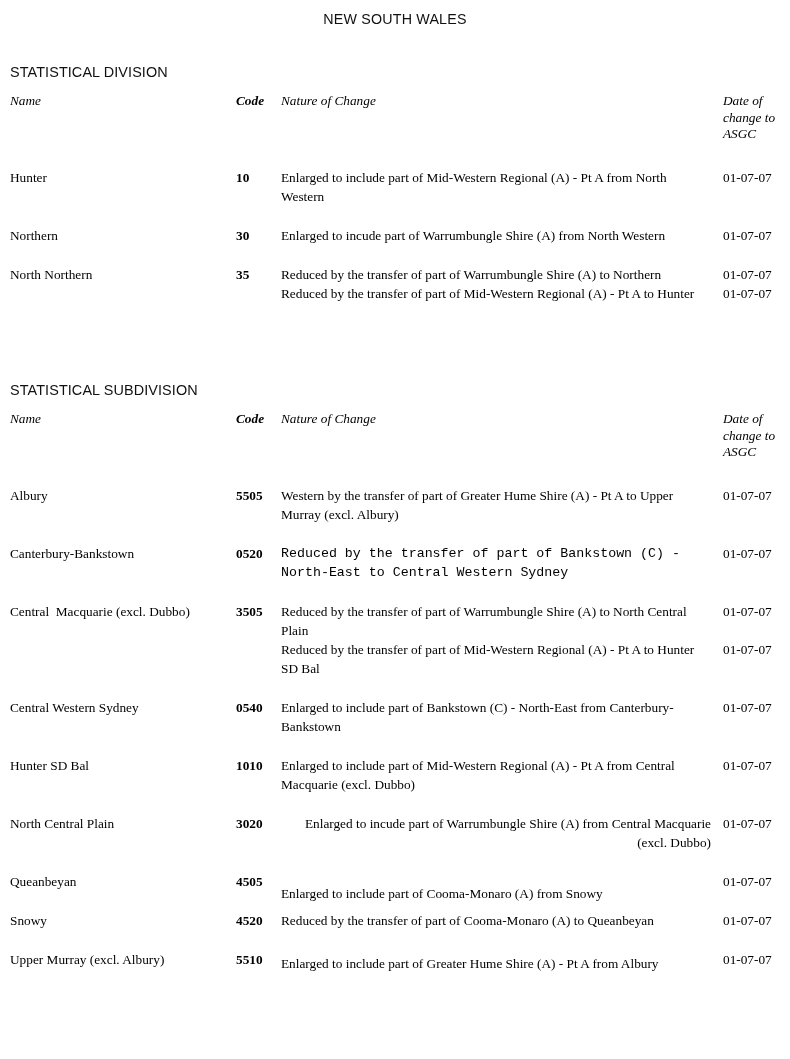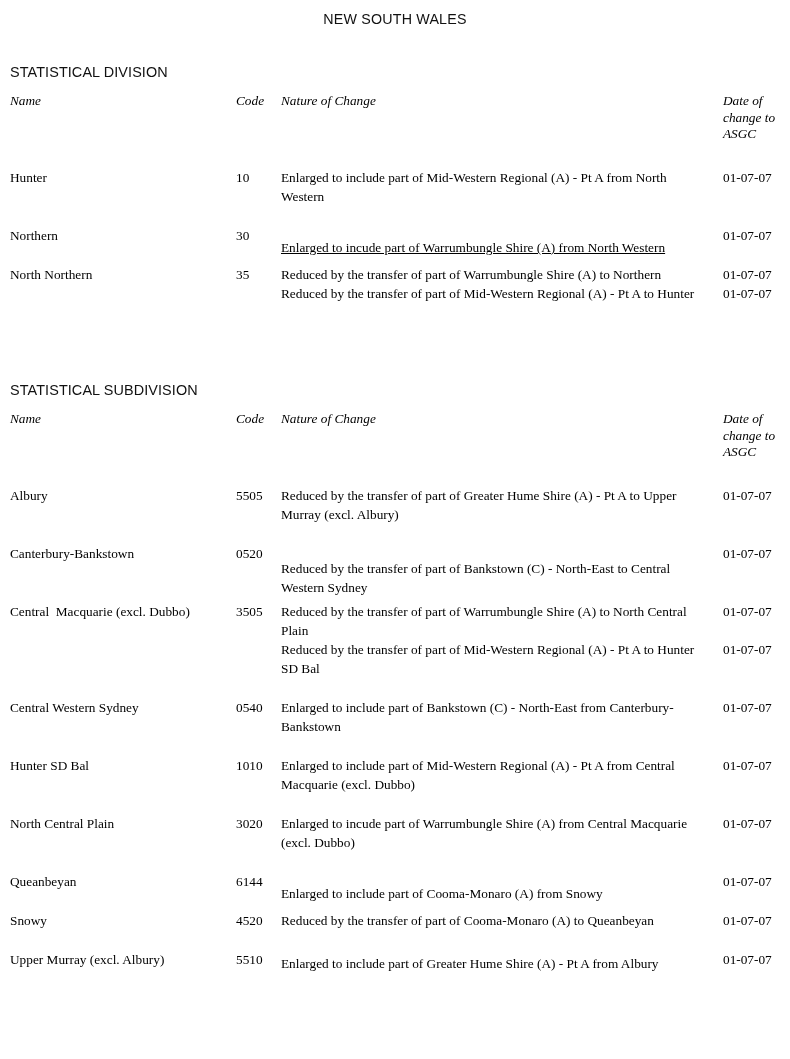--- a/index.html
+++ b/index.html
@@ -69,6 +69,7 @@
     font-size: 13.3px;
     line-height: 19px;
     text-align: left;
+    font-weight: bold;
   }
   .c-change {
     position: absolute;

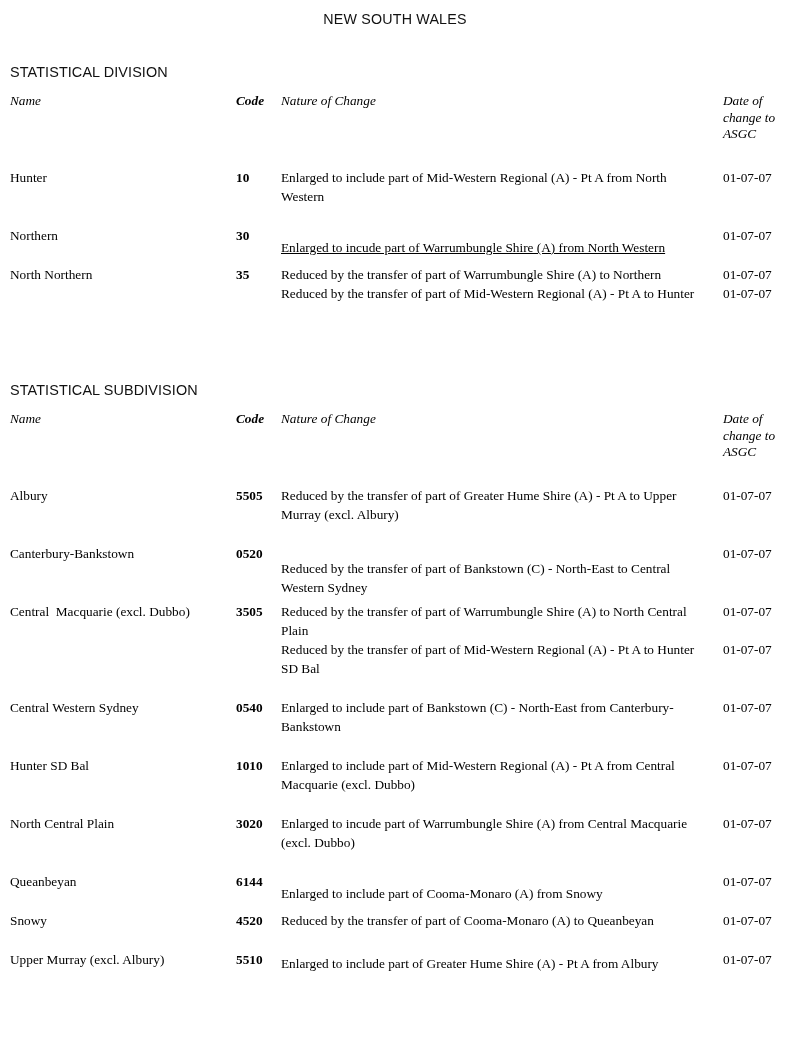--- a/index.html
+++ b/index.html
@@ -125,7 +125,7 @@
       <div class="row" style="position: absolute; top: 226px; left: 10px;">
         <div class="c-name">Northern</div>
         <div class="c-code">30</div>
-        <div class="c-change" style="top: 12px; text-decoration: underline;">Enlarged to incude part of Warrumbungle Shire (A) from North Western</div>
+        <div class="c-change" style="top: 0px;">Enlarged to incude part of Warrumbungle Shire (A) from North Western</div>
         <div class="c-date" style="top: 0px;">01-07-07</div>
       </div>
       <div class="row" style="position: absolute; top: 265px; left: 10px;">

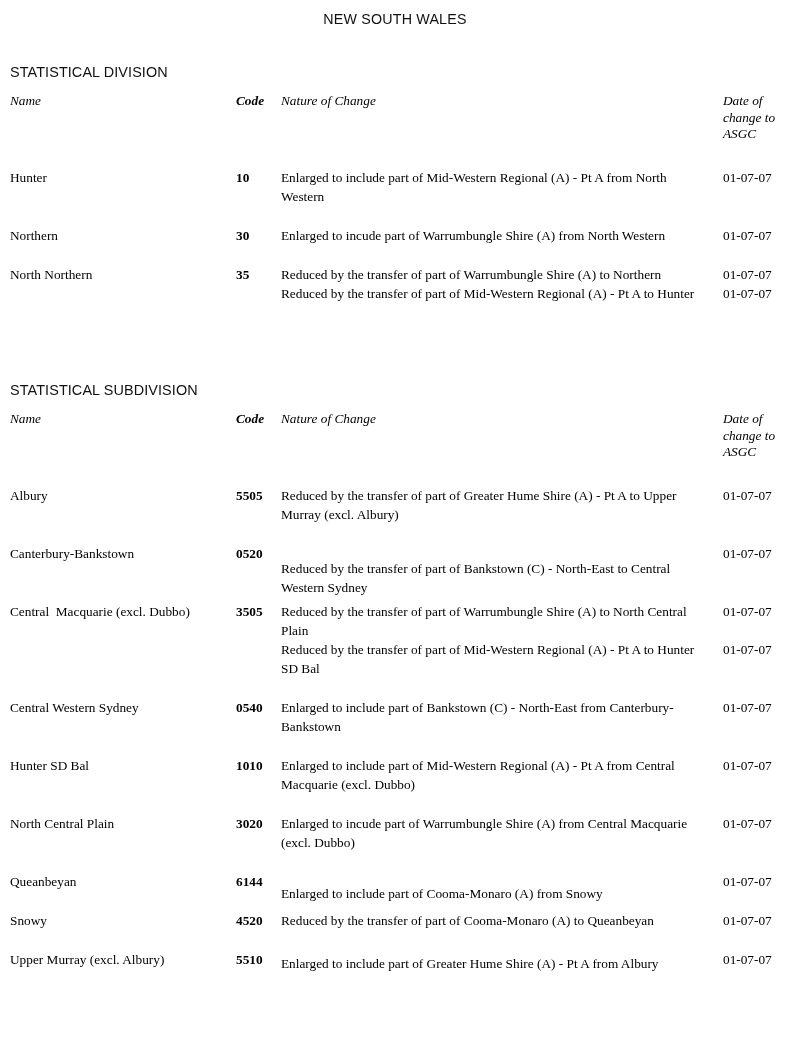--- a/index.html
+++ b/index.html
@@ -146,7 +146,7 @@
       <div class="row" style="position: absolute; top: 486px; left: 10px;">
         <div class="c-name">Albury</div>
         <div class="c-code">5505</div>
-        <div class="c-change" style="top: 0px;">Reduced by the transfer of part of Greater Hume Shire (A) - Pt A to Upper Murray (excl. Albury)</div>
+        <div class="c-change" style="top: 0px;">Western by the transfer of part of Greater Hume Shire (A) - Pt A to Upper Murray (excl. Albury)</div>
         <div class="c-date" style="top: 0px;">01-07-07</div>
       </div>
       <div class="row" style="position: absolute; top: 544px; left: 10px;">

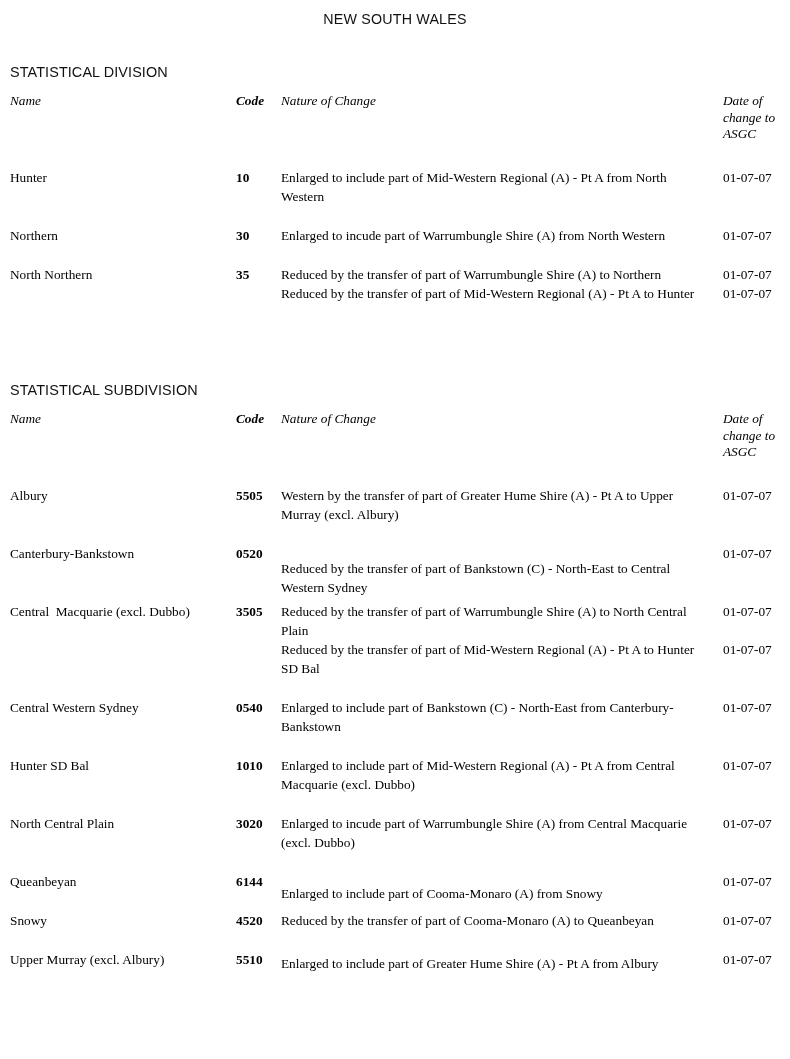--- a/index.html
+++ b/index.html
@@ -152,7 +152,7 @@
       <div class="row" style="position: absolute; top: 544px; left: 10px;">
         <div class="c-name">Canterbury-Bankstown</div>
         <div class="c-code">0520</div>
-        <div class="c-change" style="top: 15px;">Reduced by the transfer of part of Bankstown (C) - North-East to Central Western Sydney</div>
+        <div class="c-change" style="top: 0px; font-family: Liberation Mono, monospace;">Reduced by the transfer of part of Bankstown (C) - North-East to Central Western Sydney</div>
         <div class="c-date" style="top: 0px;">01-07-07</div>
       </div>
       <div class="row" style="position: absolute; top: 602px; left: 10px;">

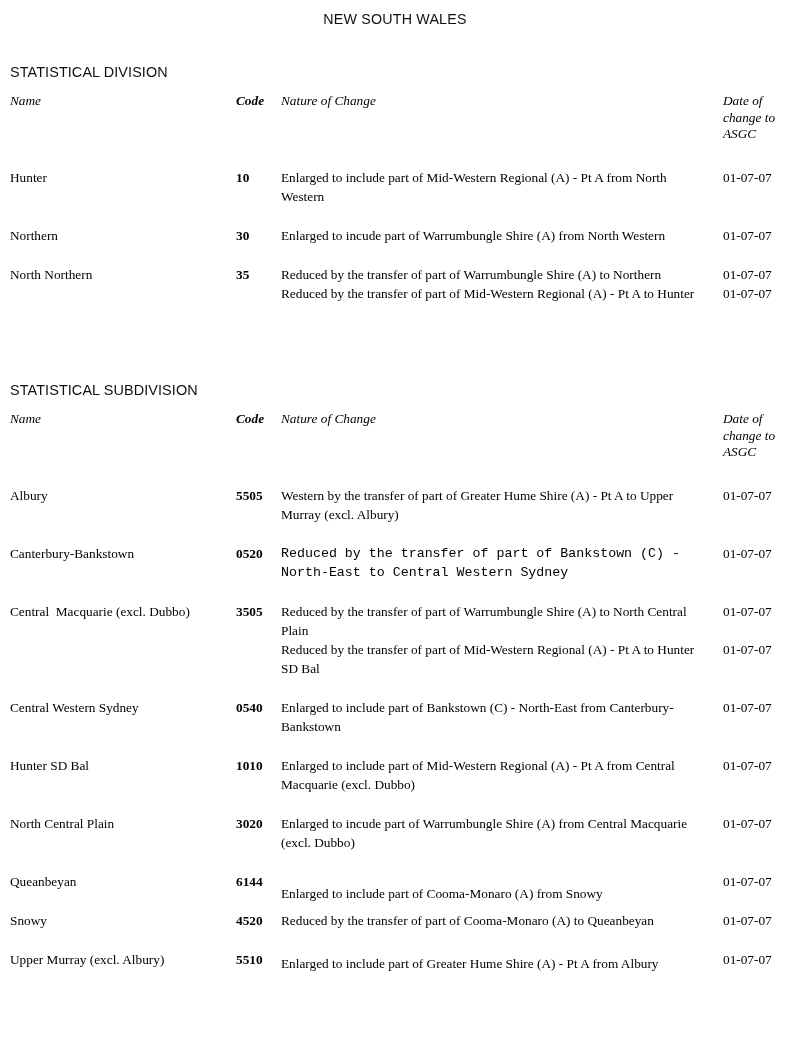--- a/index.html
+++ b/index.html
@@ -178,7 +178,7 @@
       <div class="row" style="position: absolute; top: 814px; left: 10px;">
         <div class="c-name">North Central Plain</div>
         <div class="c-code">3020</div>
-        <div class="c-change" style="top: 0px;">Enlarged to incude part of Warrumbungle Shire (A) from Central Macquarie (excl. Dubbo)</div>
+        <div class="c-change" style="top: 0px; text-align: right;">Enlarged to incude part of Warrumbungle Shire (A) from Central Macquarie (excl. Dubbo)</div>
         <div class="c-date" style="top: 0px;">01-07-07</div>
       </div>
       <div class="row" style="position: absolute; top: 872px; left: 10px;">

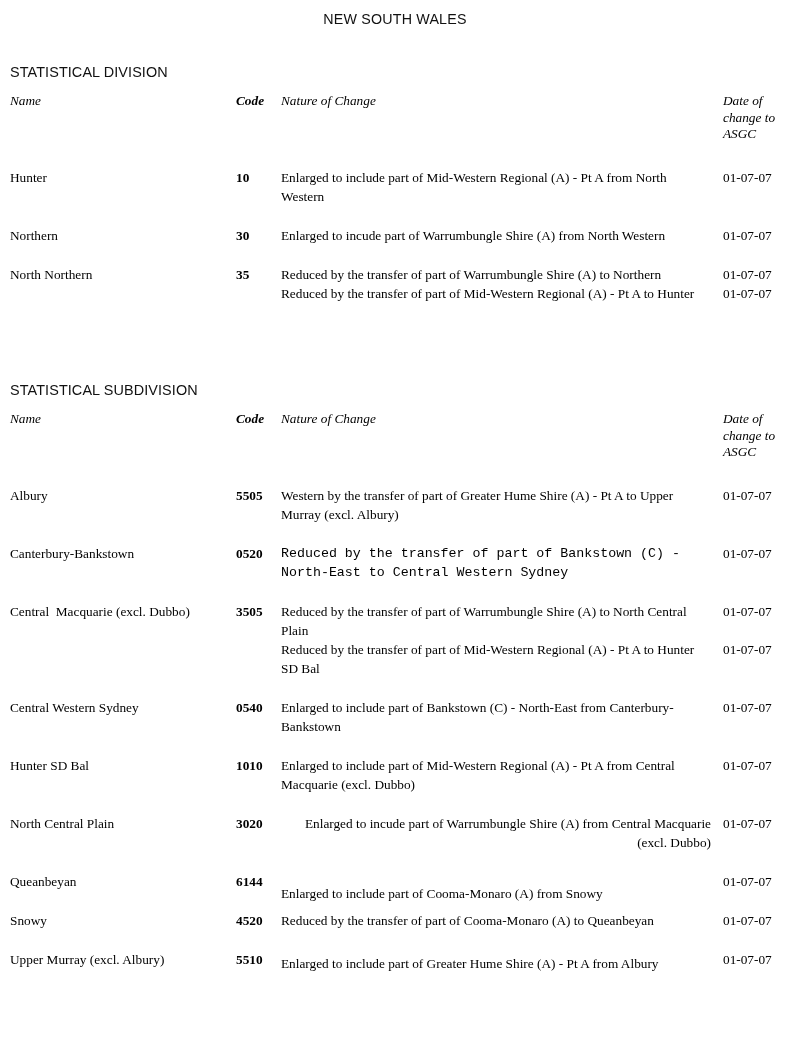--- a/index.html
+++ b/index.html
@@ -183,7 +183,7 @@
       </div>
       <div class="row" style="position: absolute; top: 872px; left: 10px;">
         <div class="c-name">Queanbeyan</div>
-        <div class="c-code">6144</div>
+        <div class="c-code">4505</div>
         <div class="c-change" style="top: 12px;">Enlarged to include part of Cooma-Monaro (A) from Snowy</div>
         <div class="c-date" style="top: 0px;">01-07-07</div>
       </div>

